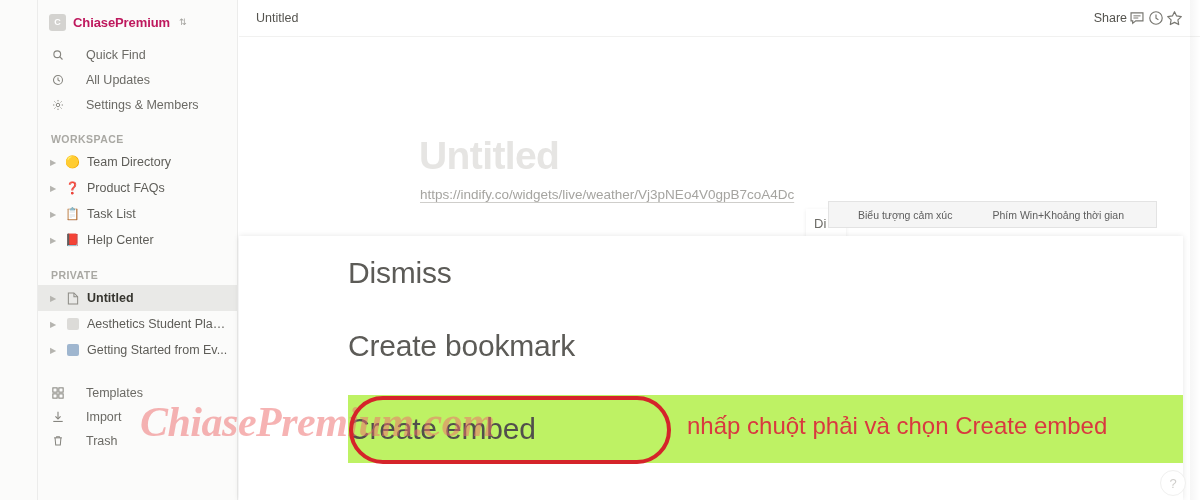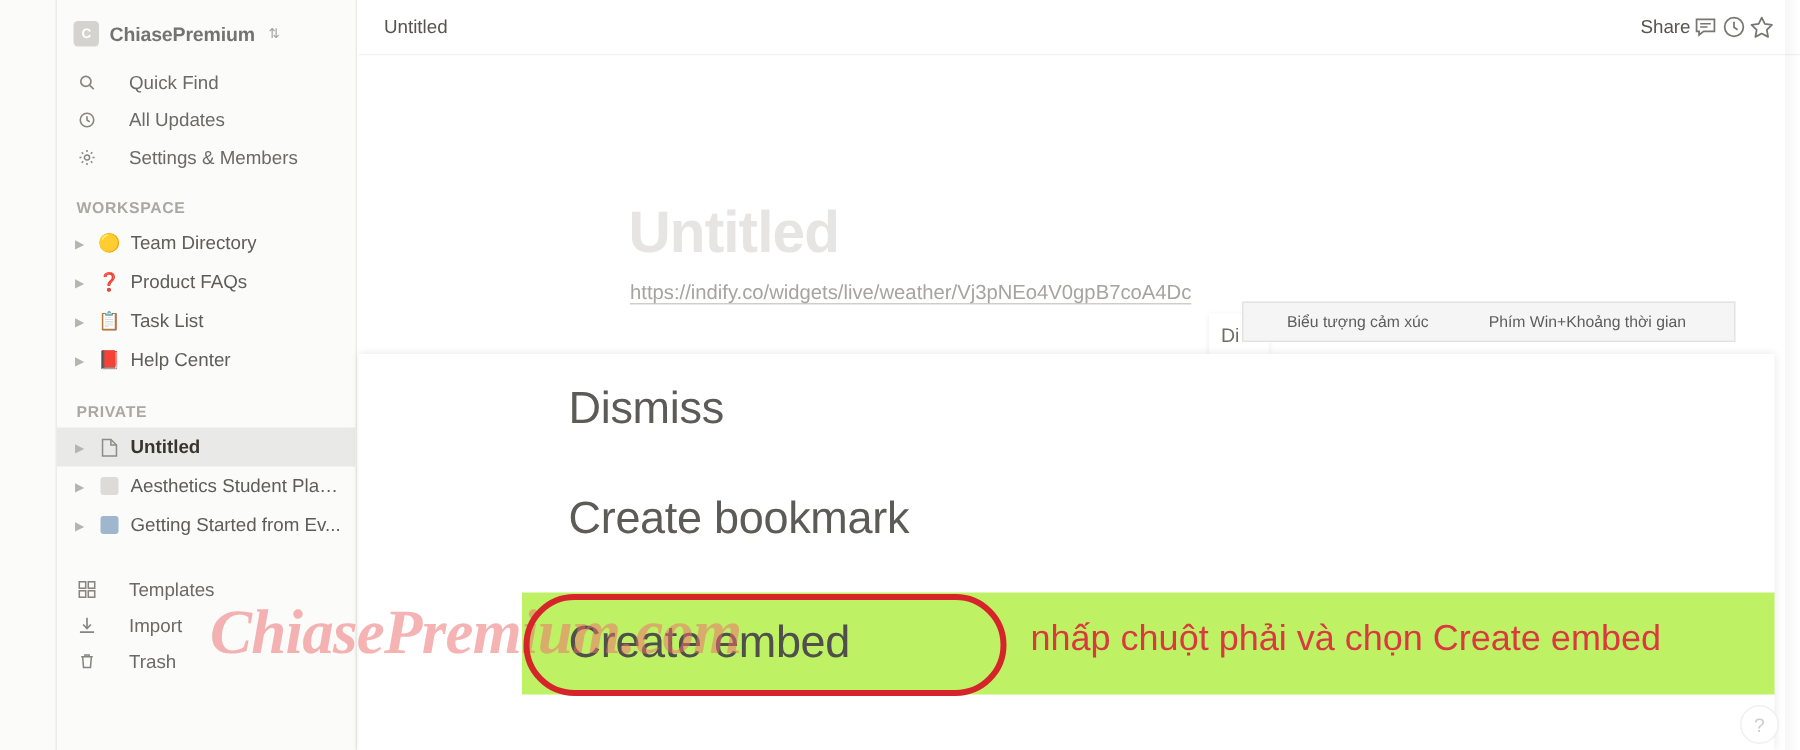--- a/index.html
+++ b/index.html
@@ -38,7 +38,7 @@
     display: flex; align-items: center; justify-content: center;
     flex: 0 0 auto;
   }
-  .ws-name { font-size: 13px; font-weight: 700; color: #737373; letter-spacing: -.1px; }
+  .ws-name { font-size: 13px; font-weight: 700; color: #be185d; letter-spacing: -.1px; }
   .ws-caret { font-size: 9px; color: #a3a29e; margin-left: 2px; line-height: 1; }
 
   .nav-item {

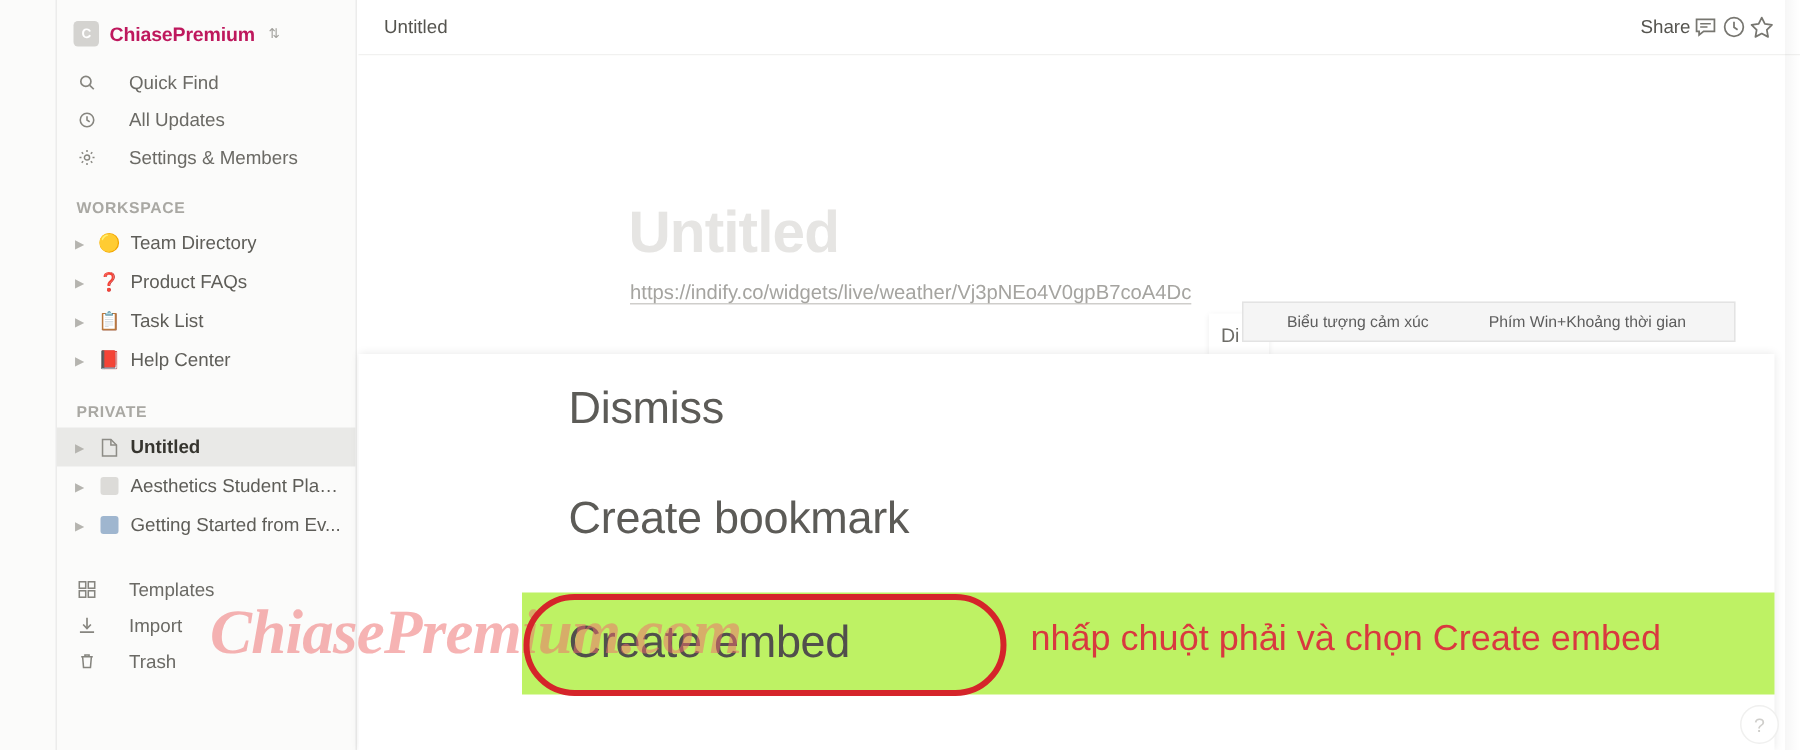--- a/index.html
+++ b/index.html
@@ -134,7 +134,6 @@
     display: flex; align-items: center;
     font-size: 30px; color: #5c5b57; font-weight: 400;
     letter-spacing: -.2px;
-    padding-left: 31px;
   }
   .menu-row .mlabel { margin-left: 109px; }
   .row-dismiss  { top: 6px;  height: 62px; }

